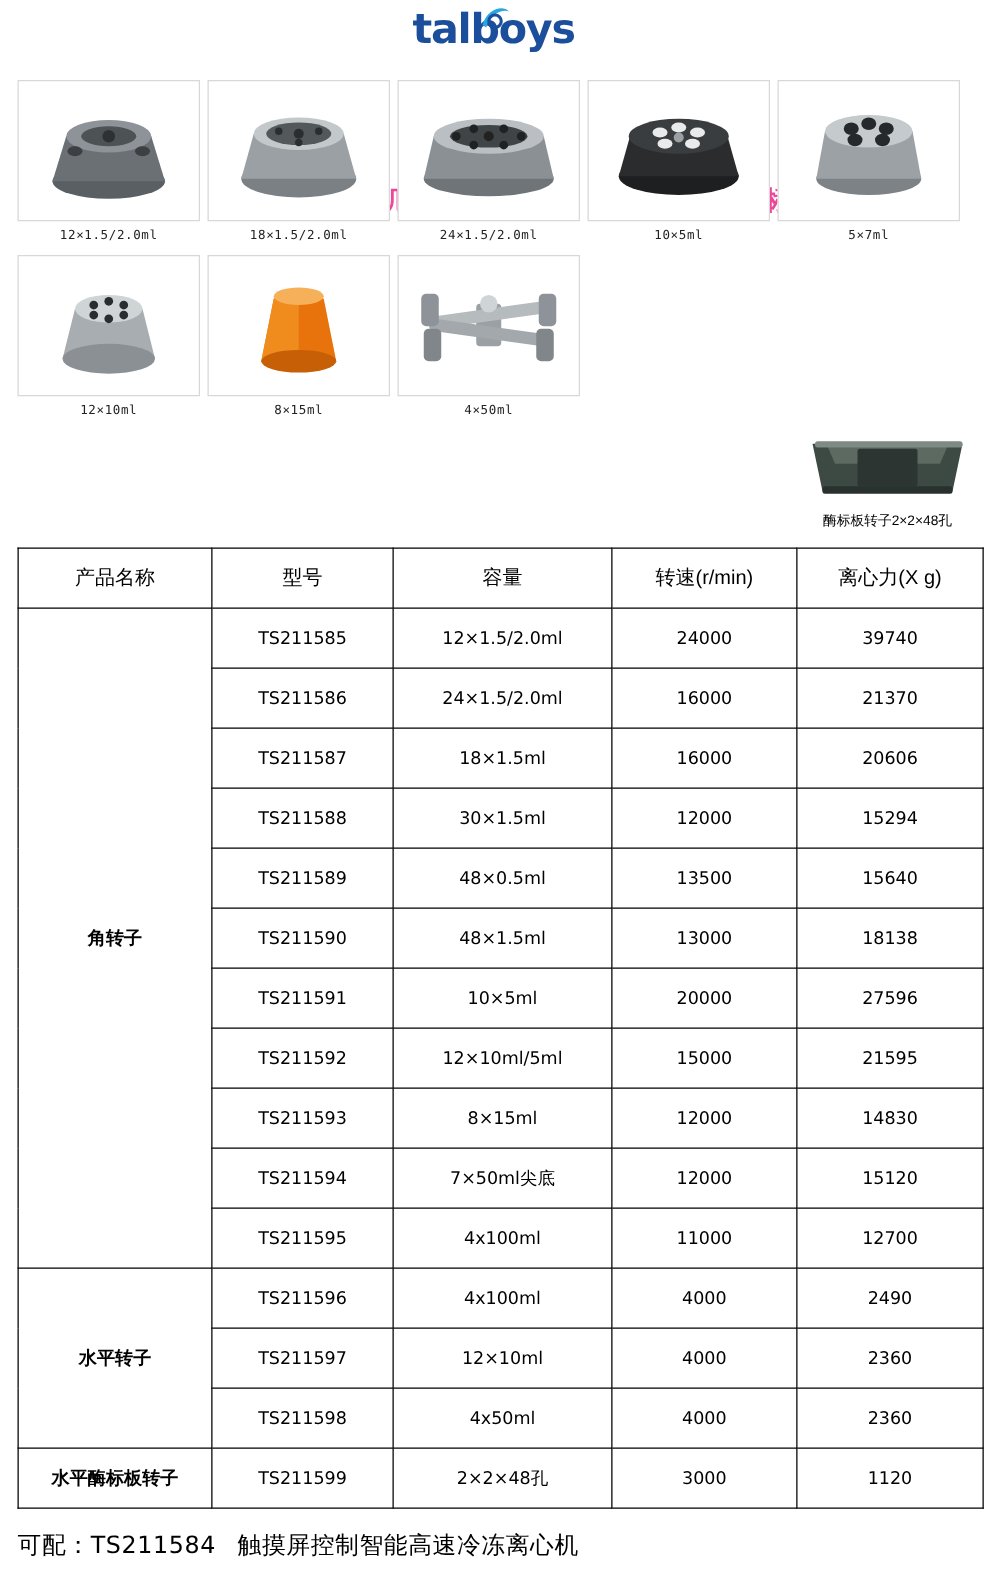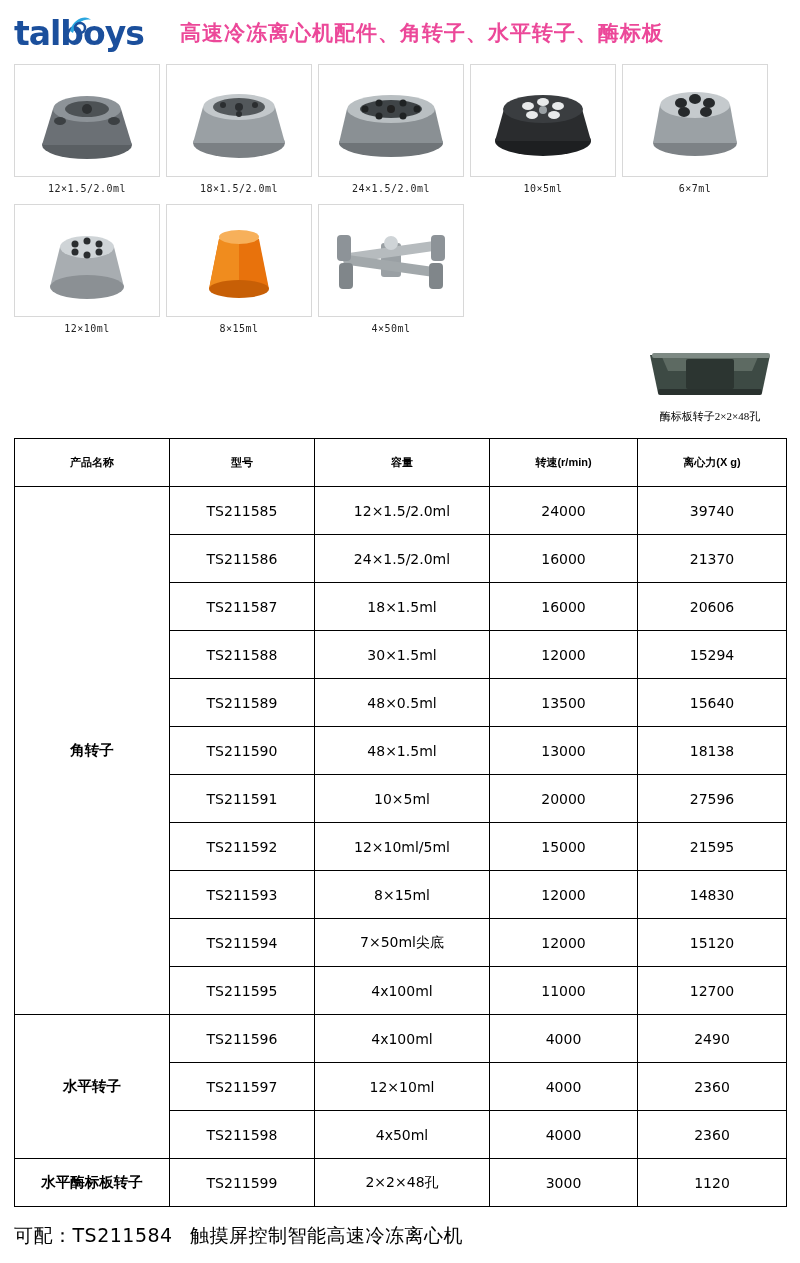--- a/index.html
+++ b/index.html
@@ -29,6 +29,7 @@
     align-items: center;
     height: 54px;
     padding-top: 6px;
+    flex-direction: column;
   }
   .logo {
     width: 140px;

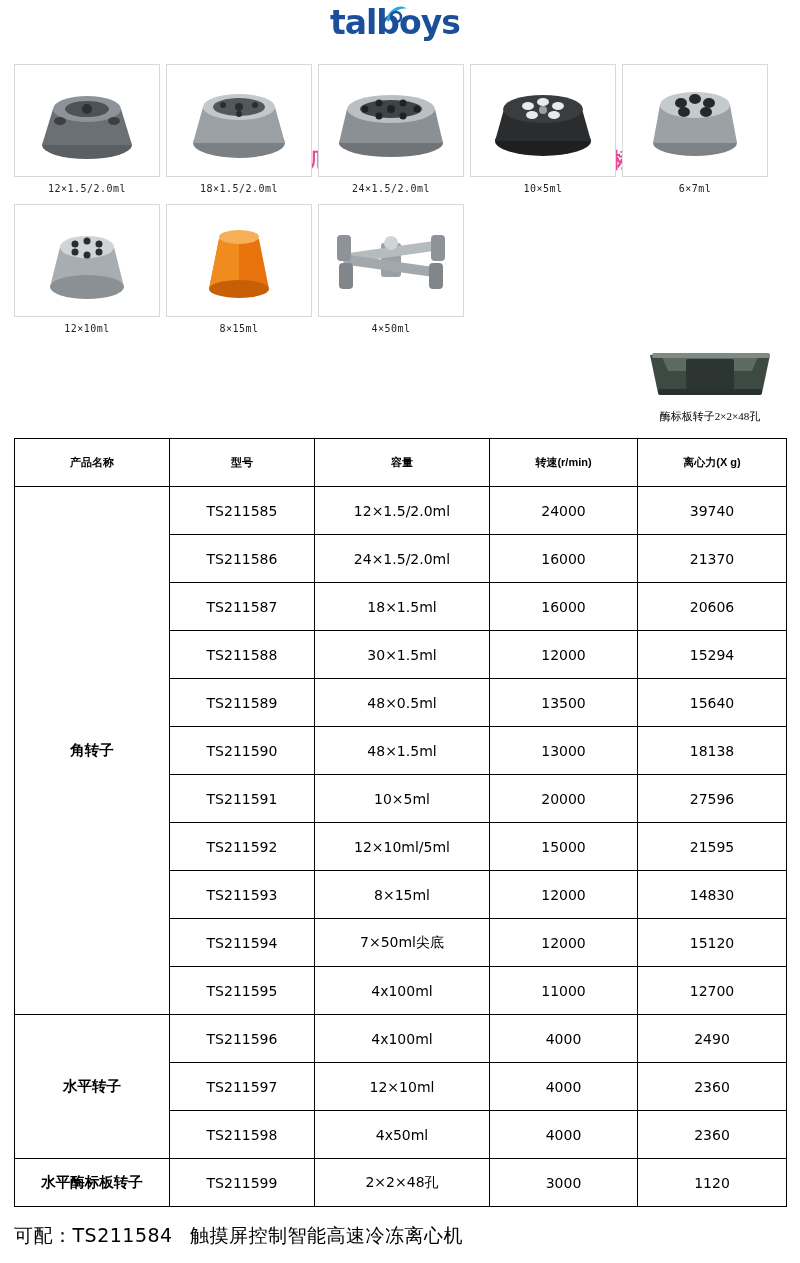--- a/index.html
+++ b/index.html
@@ -259,7 +259,7 @@
           <ellipse cx="70" cy="39" rx="6" ry="5" fill="#26292b"></ellipse>
         </svg>
       </div>
-      <div class="caption">6×7ml</div>
+      <div class="caption">5×7ml</div>
     </div>
 
     <div class="cell">

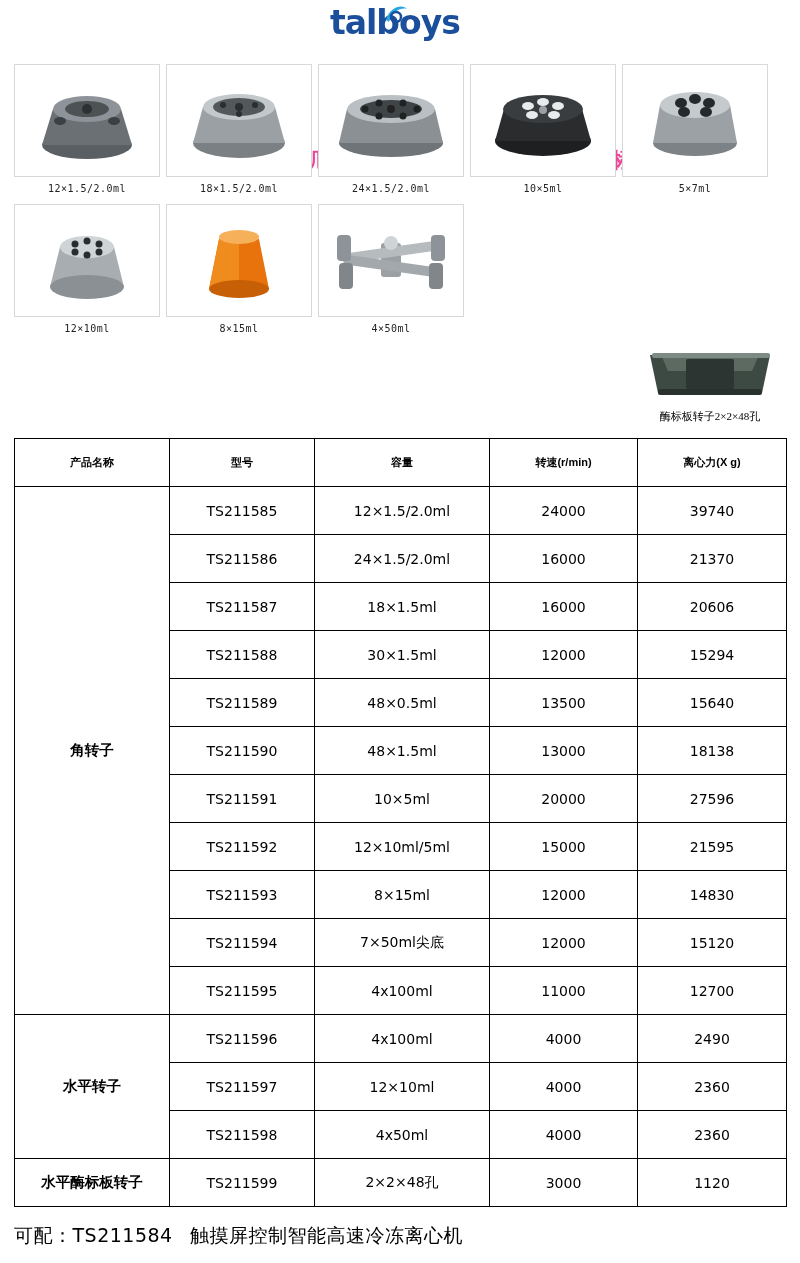--- a/index.html
+++ b/index.html
@@ -113,7 +113,6 @@
   .extra-caption {
     font-size: 11px;
     margin-top: 7px;
-    font-family: Liberation Serif, serif;
   }
 
   

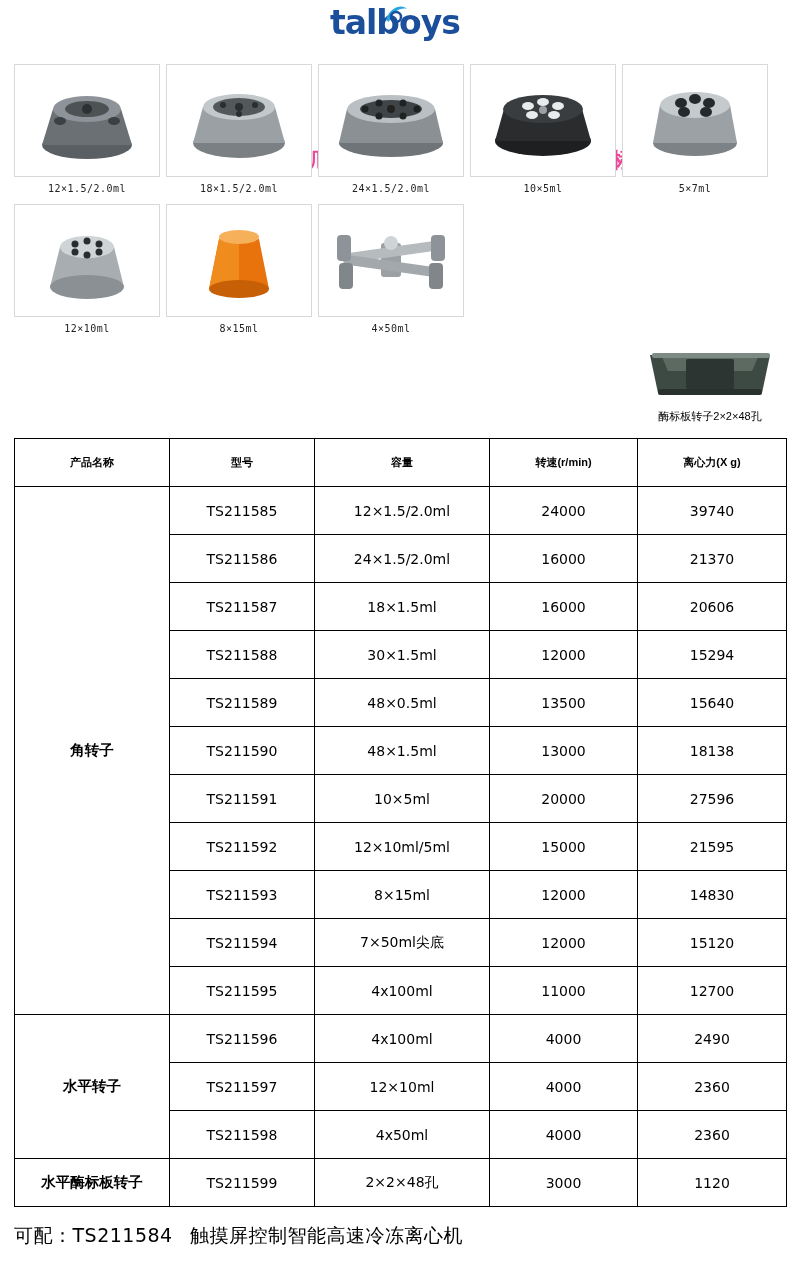--- a/index.html
+++ b/index.html
@@ -130,8 +130,8 @@
     padding: 0 2px;
   }
   table.spec th {
-    font-weight: bold;
-    font-size: 11px;
+    font-weight: normal;
+    font-size: 16px;
   }
   table.spec td.model,
   table.spec td.cap,

